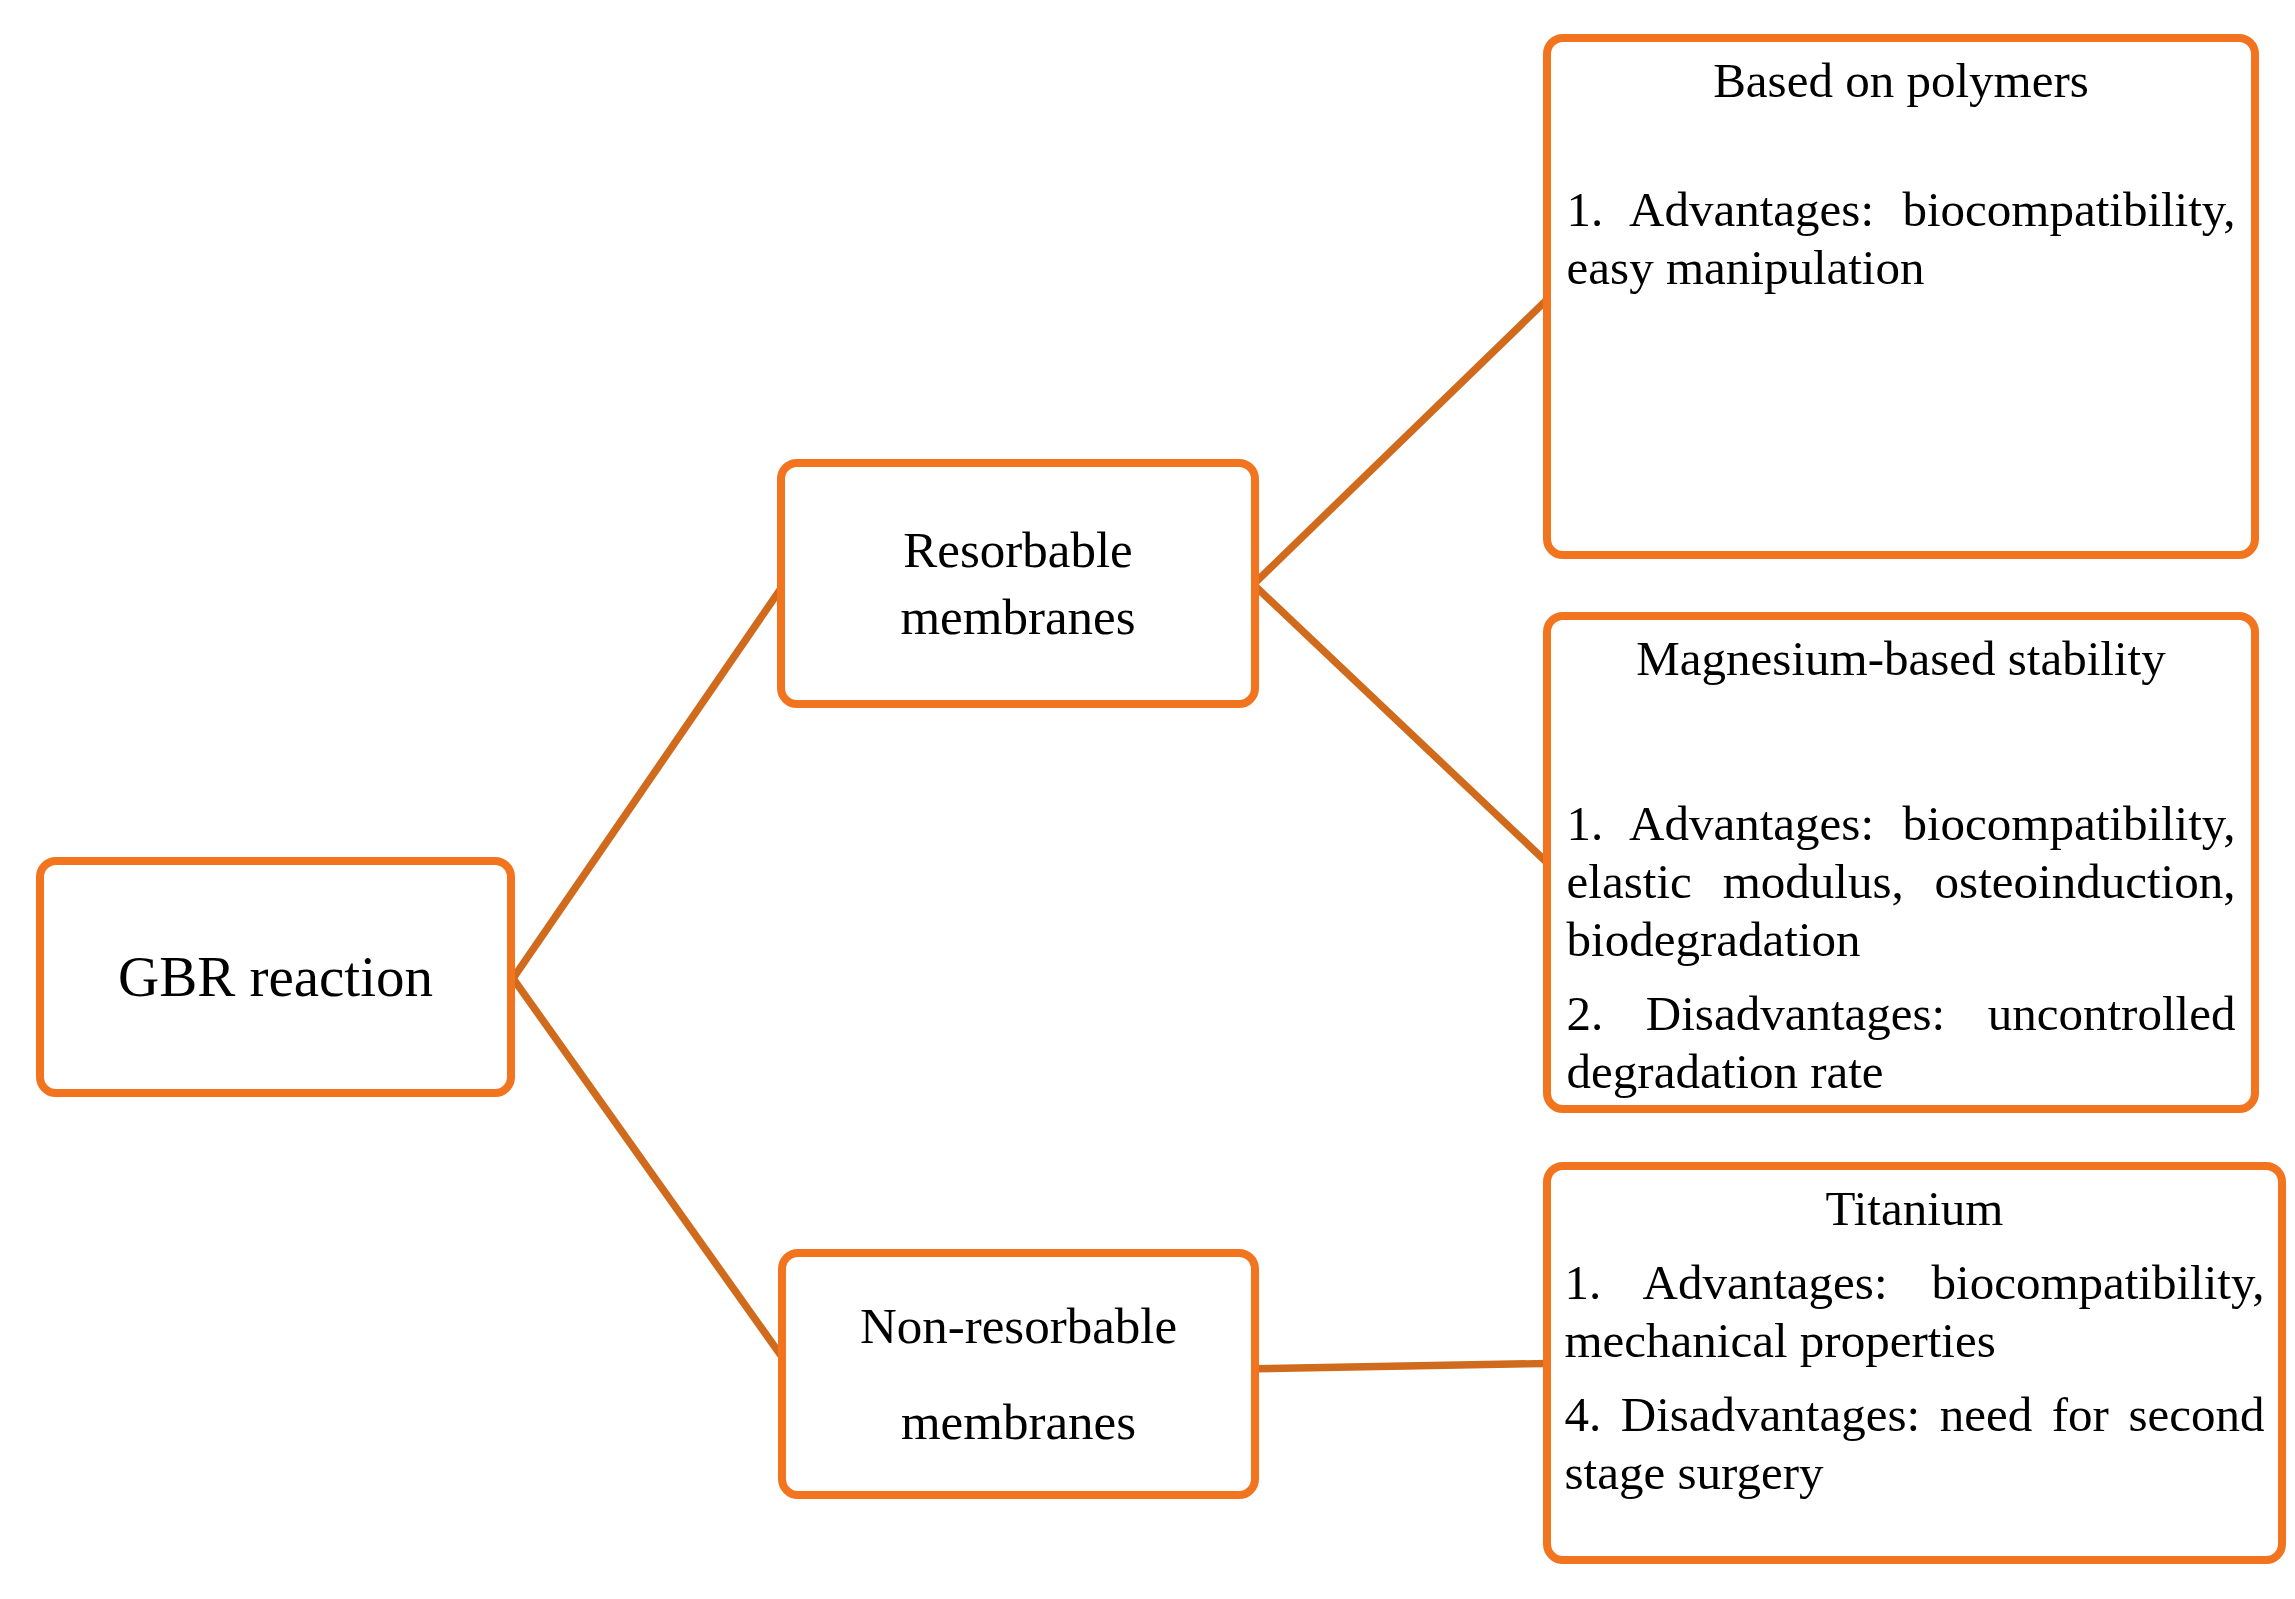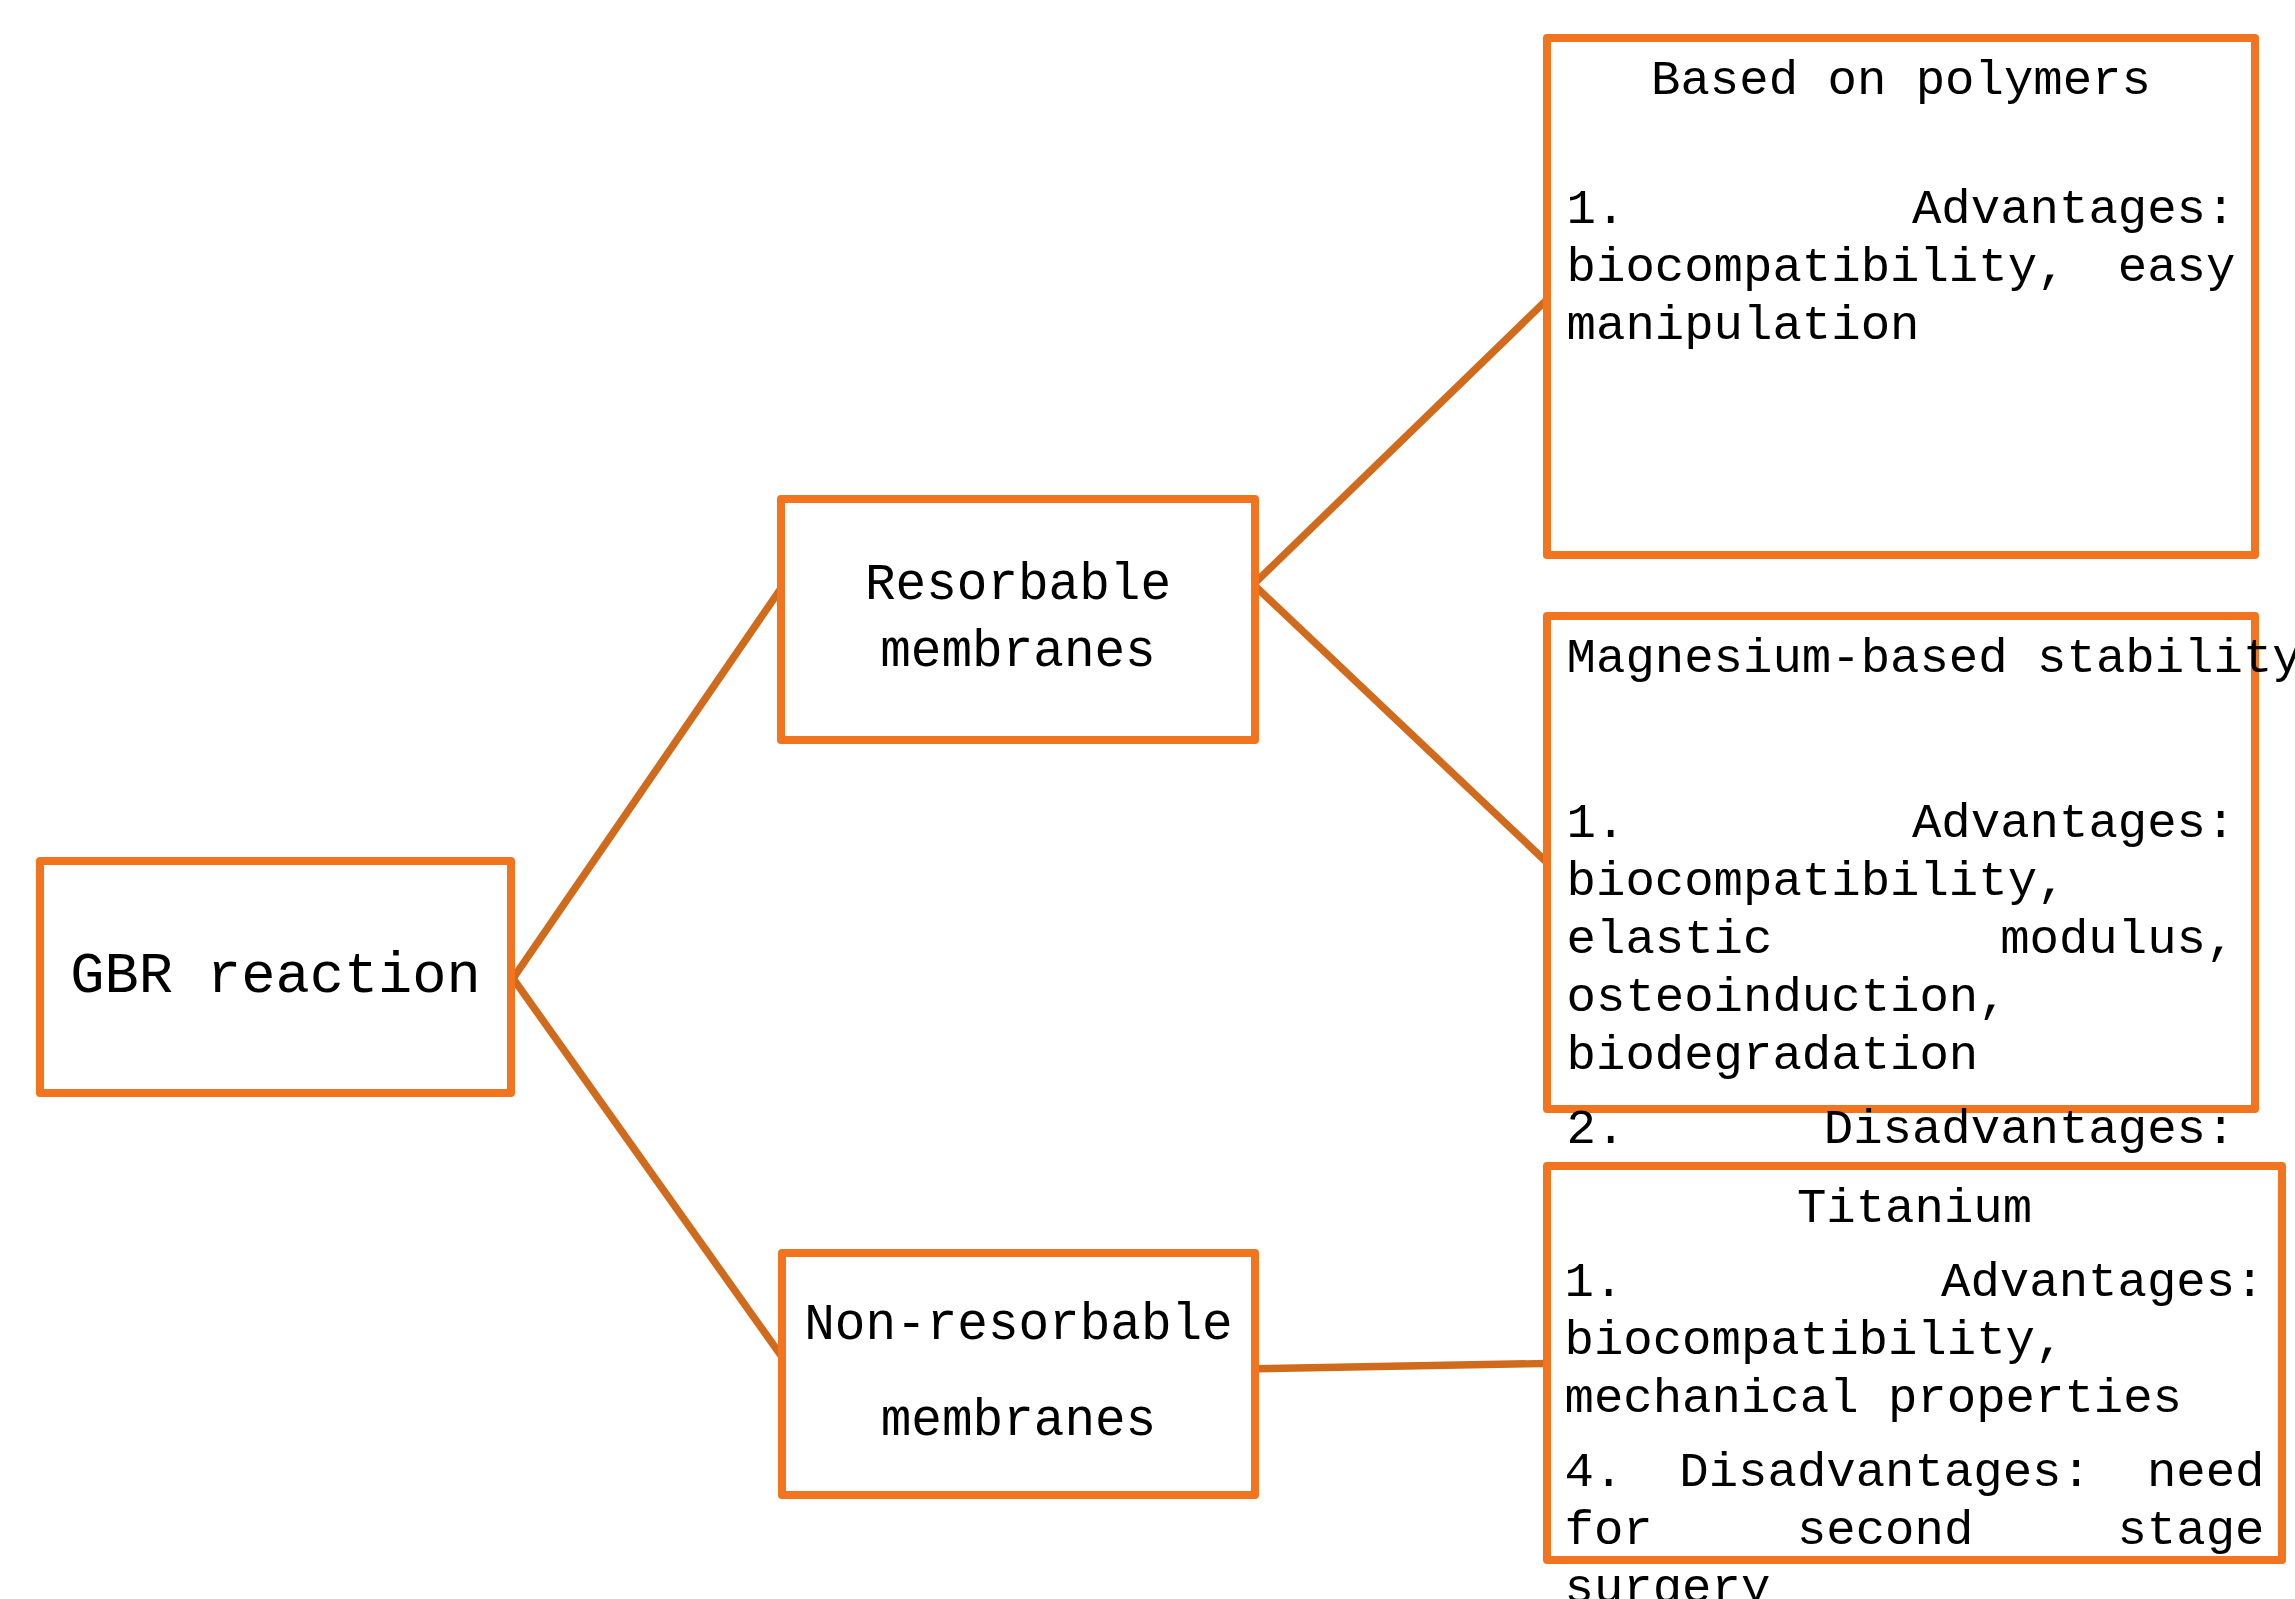--- a/index.html
+++ b/index.html
@@ -33,9 +33,8 @@
     position: absolute;
     background: var(--bg);
     border: 8.8px solid var(--box-border);
-    border-radius: 4px;
+    border-radius: 20px;
     z-index: 2;
-    font-family: Liberation Mono, monospace;
   }
   .node-center {
     display: flex;

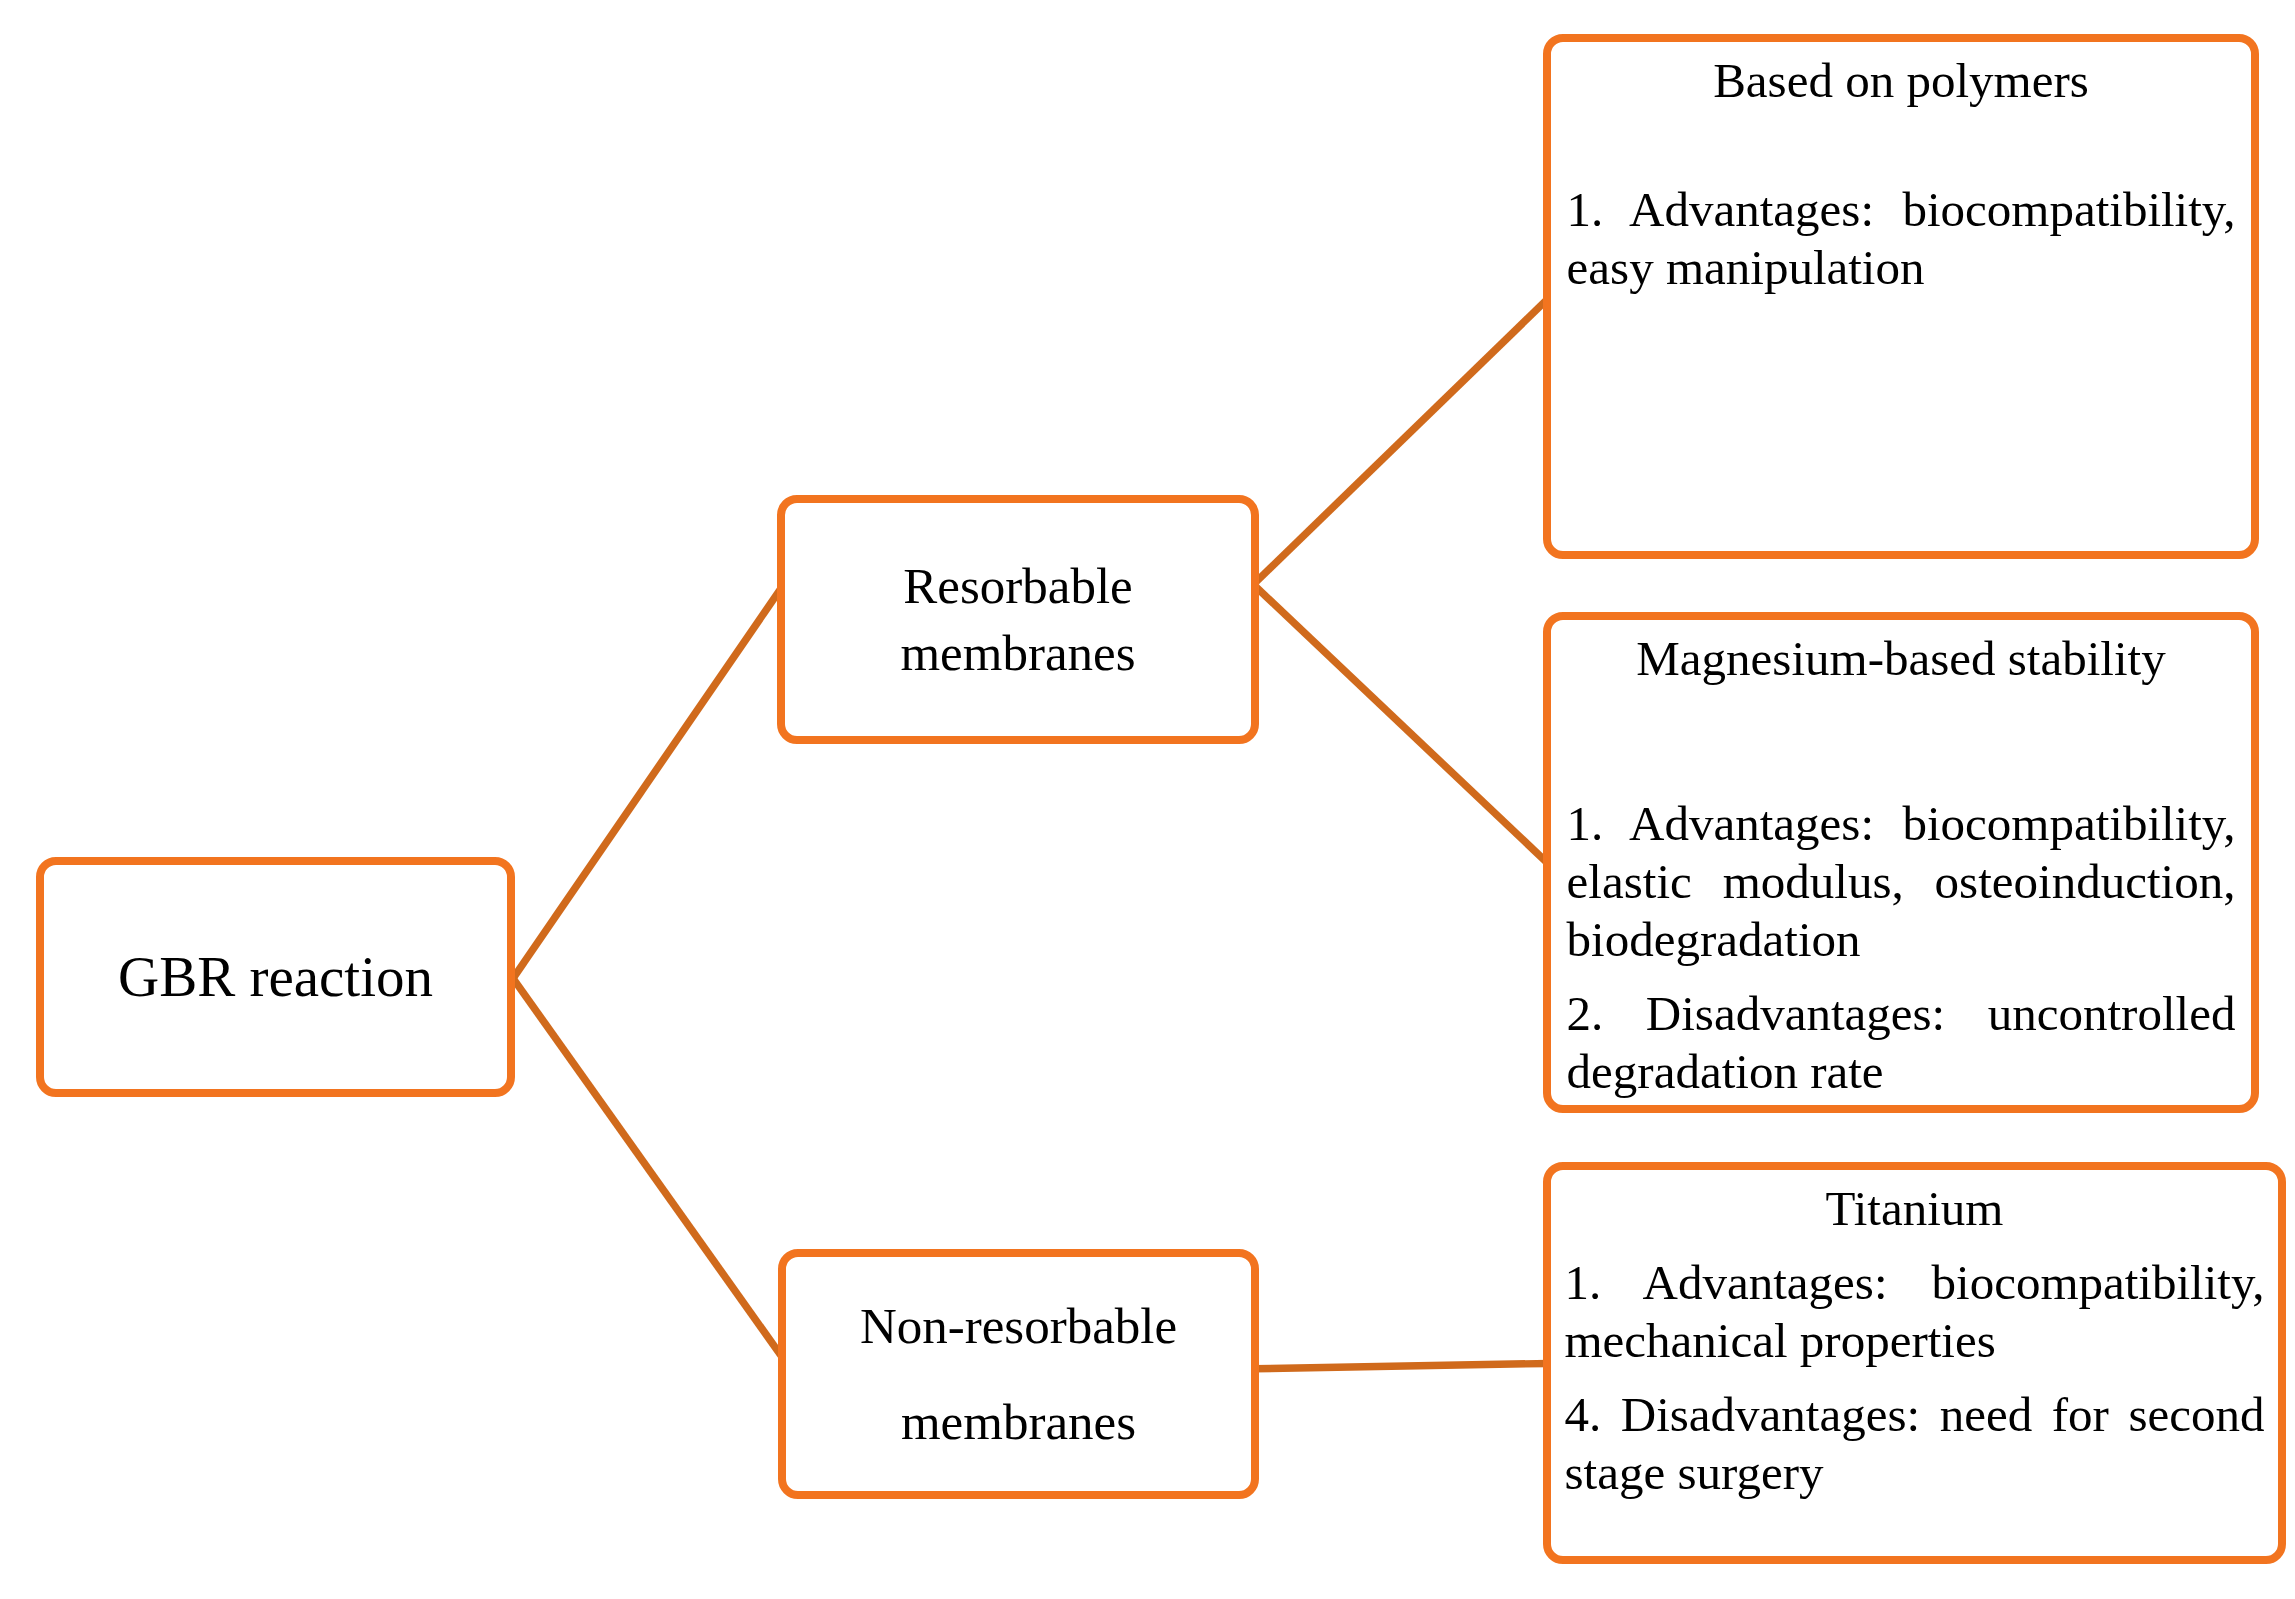--- a/index.html
+++ b/index.html
@@ -92,7 +92,7 @@
     <div class="root-label">GBR reaction</div>
   </div>
 
-  <div class="node node-center" id="node-resorbable" style="left:777px; top:459px; width:482px; height:249px;margin-top:36px;">
+  <div class="node node-center" id="node-resorbable" style="left:777px; top:459px; width:482px; height:249px;">
     <div class="branch-label">
       <div>Resorbable</div>
       <div>membranes</div>

